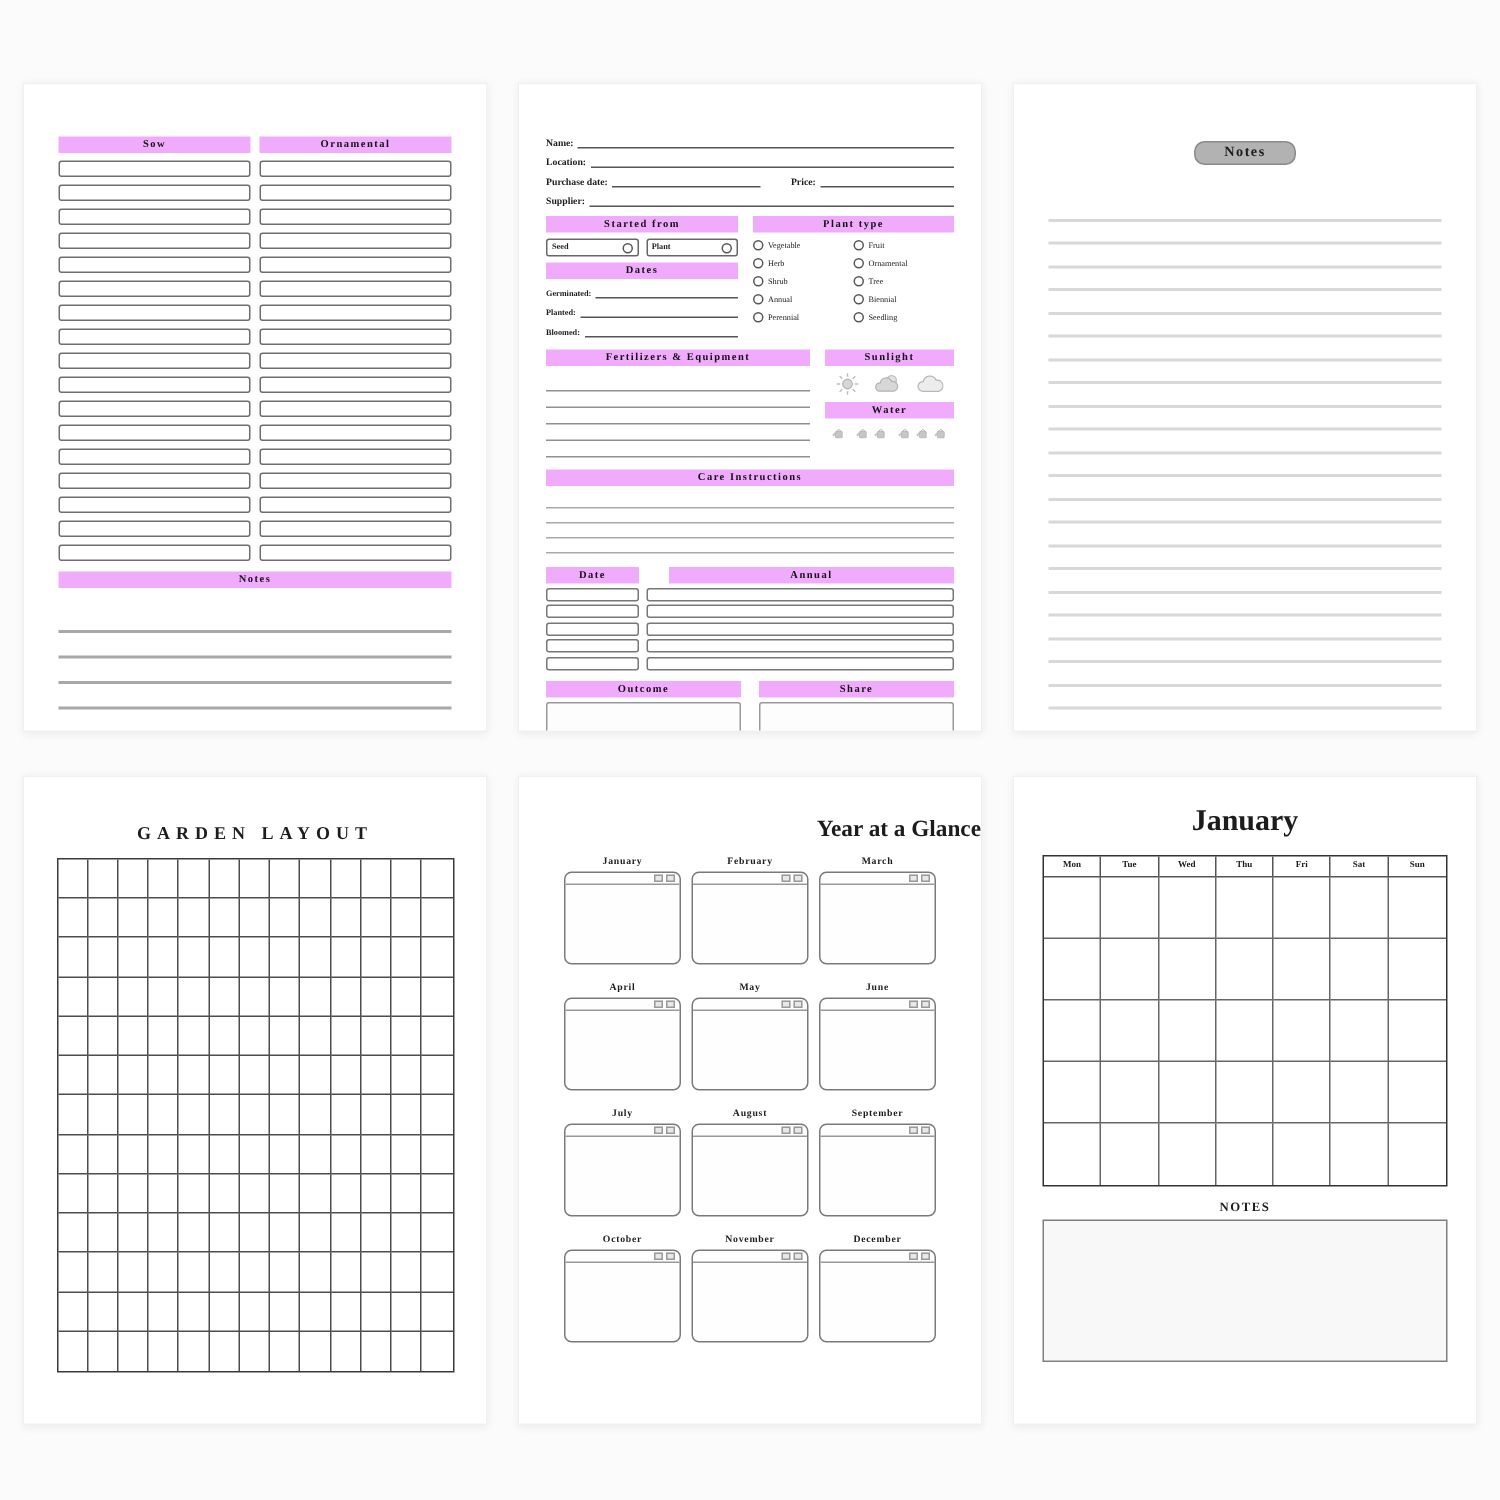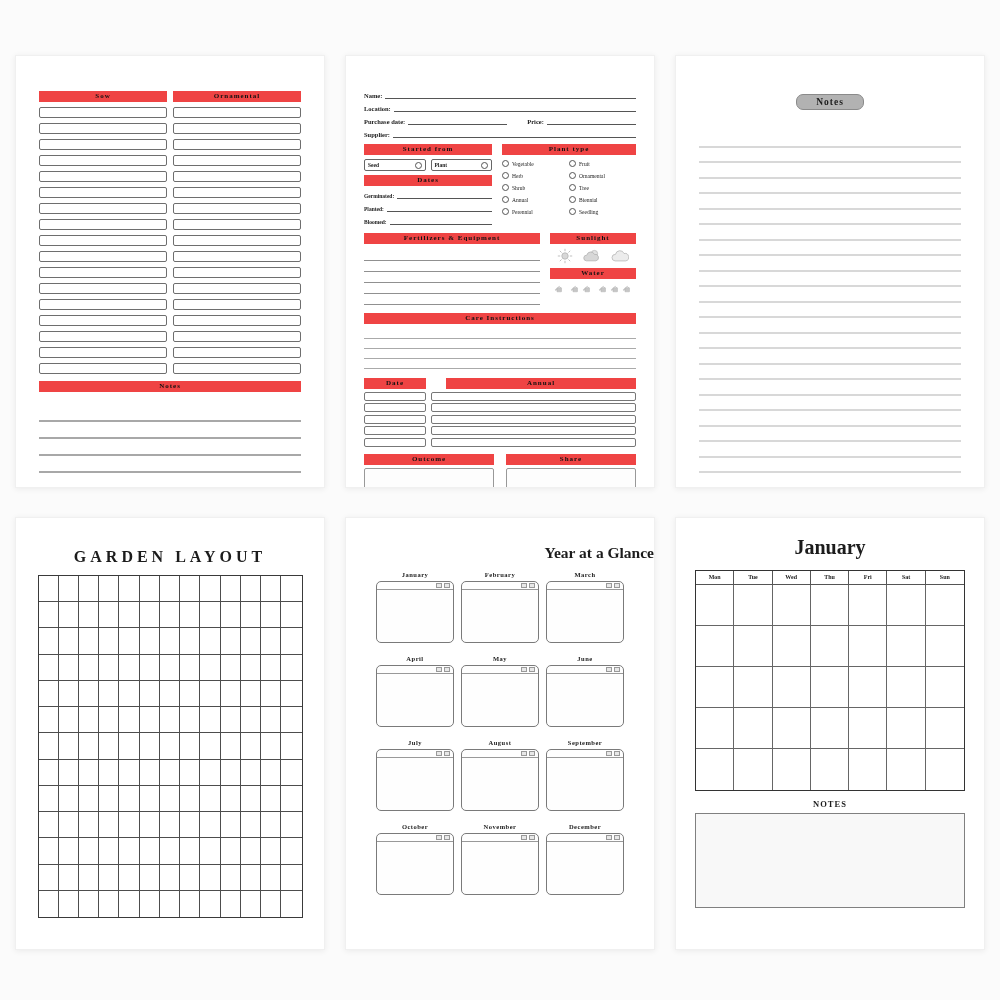--- a/index.html
+++ b/index.html
@@ -22,7 +22,7 @@
   #sheet6{left:675px;top:517px;}
 
   .bar{
-    background:#ef4444;color:#111;height:11px;line-height:11px;
+    background:#f0abfc;color:#111;height:11px;line-height:11px;
     text-align:center;font-weight:bold;font-size:7px;letter-spacing:1px;
   }
 

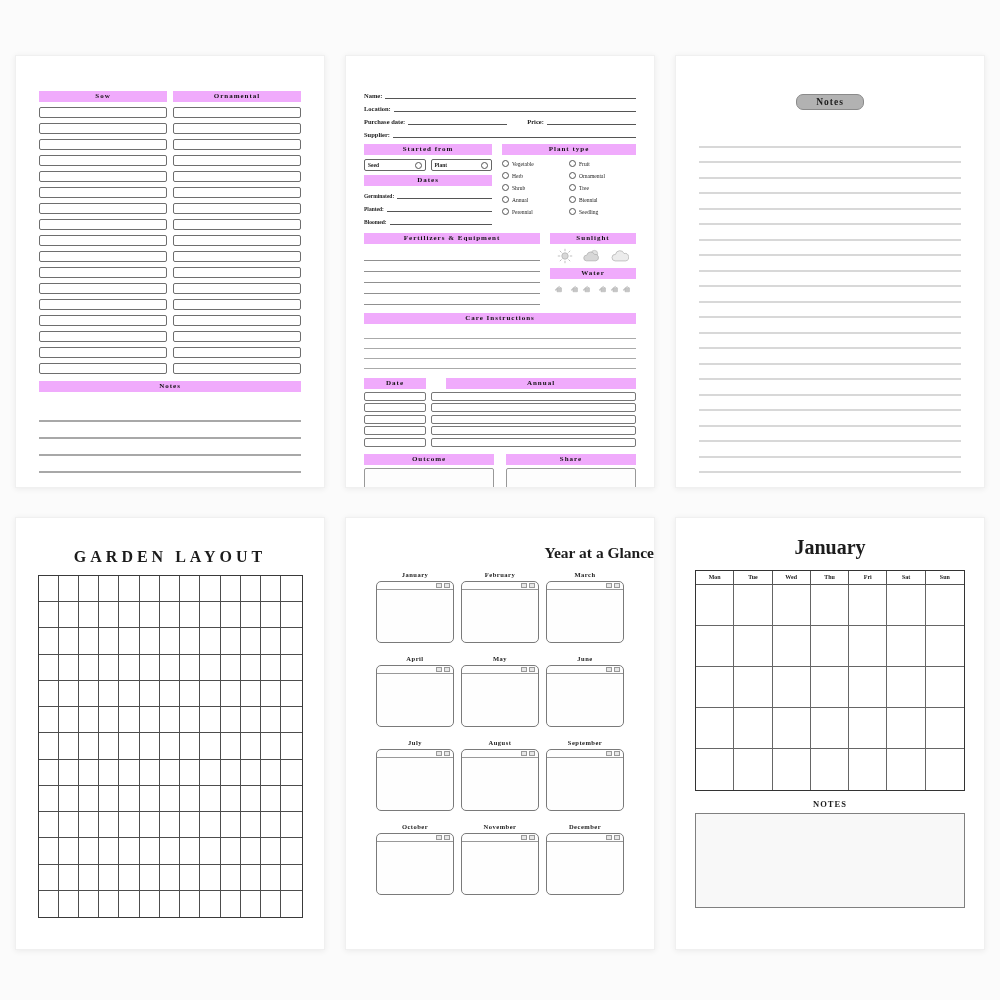--- a/index.html
+++ b/index.html
@@ -86,7 +86,7 @@
   .rline-light{height:13.5px;border-bottom:2px solid #d8d8d8;}
 
   
-  .s4-title{margin-top:30px;text-align:center;font-weight:bold;font-size:16px;letter-spacing:4px;}
+  .s4-title{margin-top:30px;text-align:center;font-weight:bold;font-size:12px;letter-spacing:4px;}
   .garden-grid{
     width:265px;height:343px;margin:9px auto 0 auto;display:grid;
     grid-template-rows:repeat(13,1fr);

